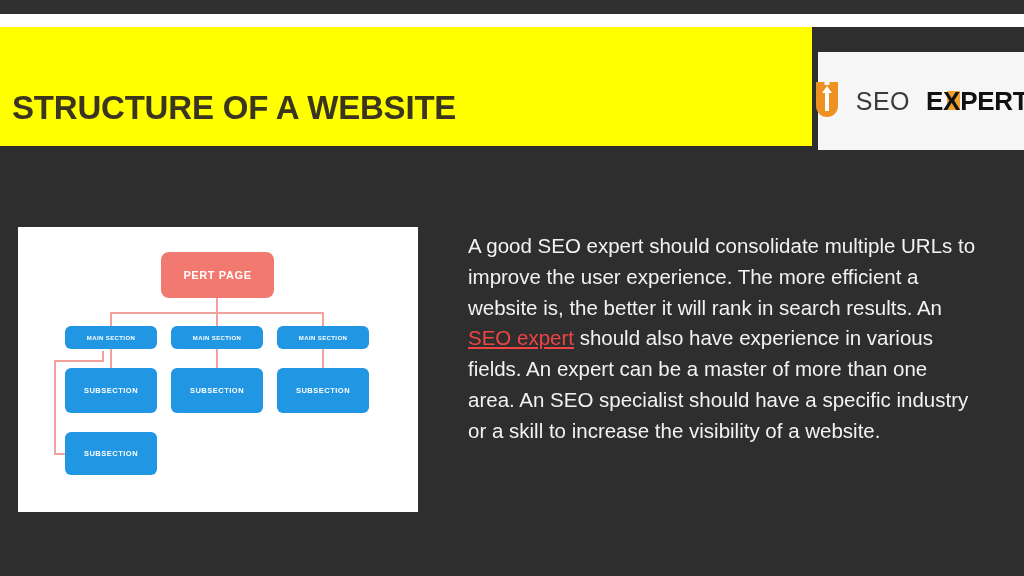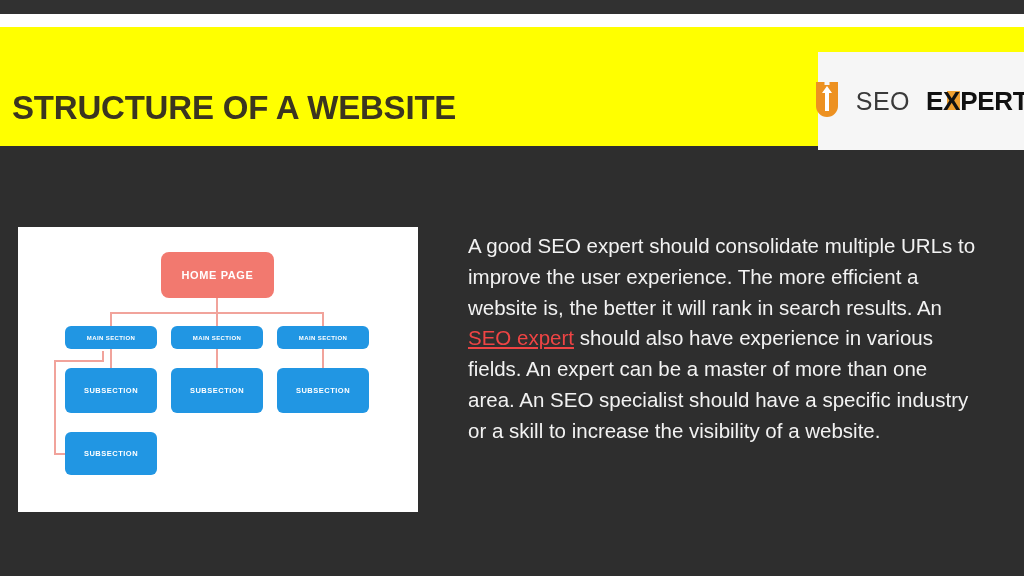--- a/index.html
+++ b/index.html
@@ -23,7 +23,7 @@
 
   
   .title-banner{
-    position:absolute; left:0; top:27px; width:1024px; height:119px;
+    position:absolute; left:0; top:27px; width:812px; height:119px;
     background:#ffff00;
     padding-left:40px;
   }

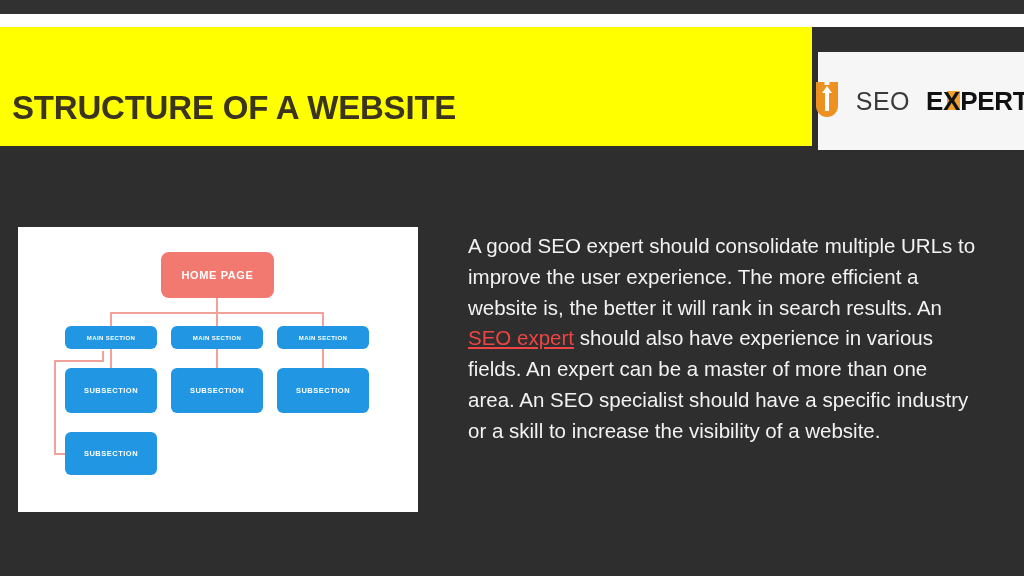--- a/index.html
+++ b/index.html
@@ -141,7 +141,7 @@
     <div class="conn" style="left:36px; top:226px; width:12px; height:2px;"></div>
 
     <div class="node home" style="left:143px; top:25px; width:113px; height:46px;">
-      <span>HOME PAGE</span>
+      <span>PERT PAGE</span>
     </div>
 
     <div class="node main" style="left:47px; top:99px; width:92px; height:23px;">

